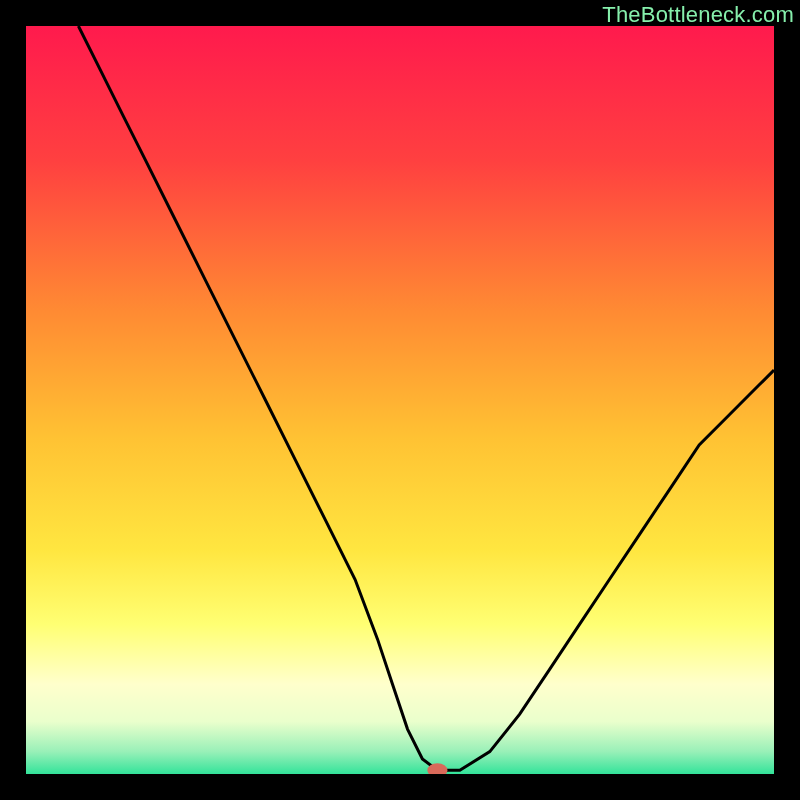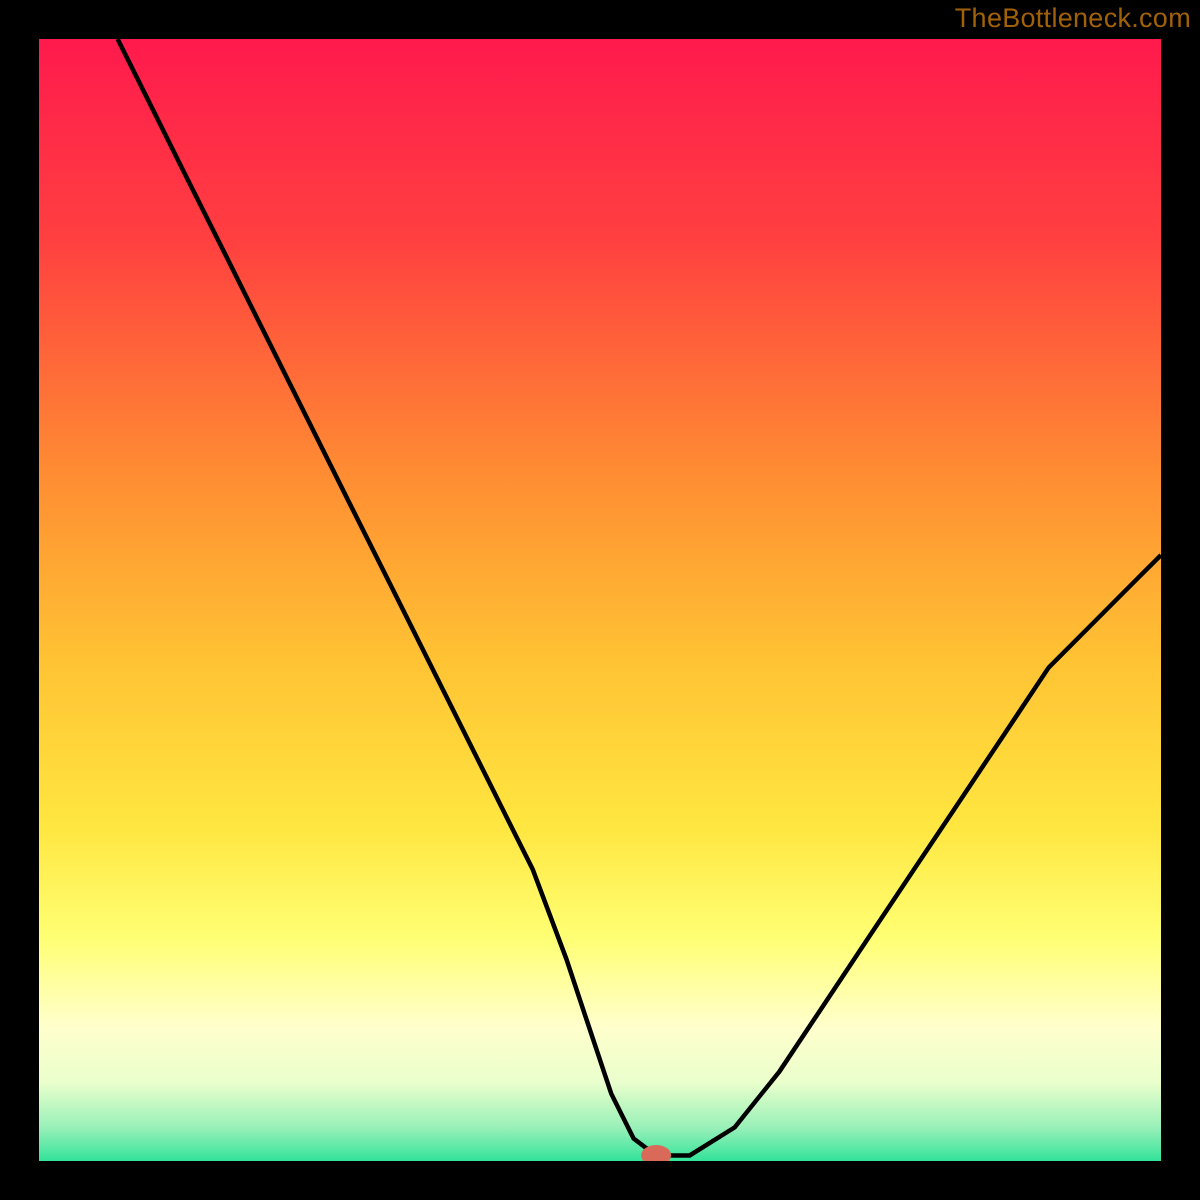--- a/index.html
+++ b/index.html
@@ -31,8 +31,8 @@
     position: absolute;
     top: 2px;
     right: 6px;
-    color: #a16207;
-    font-size: 18px;
+    color: #86efac;
+    font-size: 22px;
     font-weight: 500;
     letter-spacing: 0.2px;
   }

